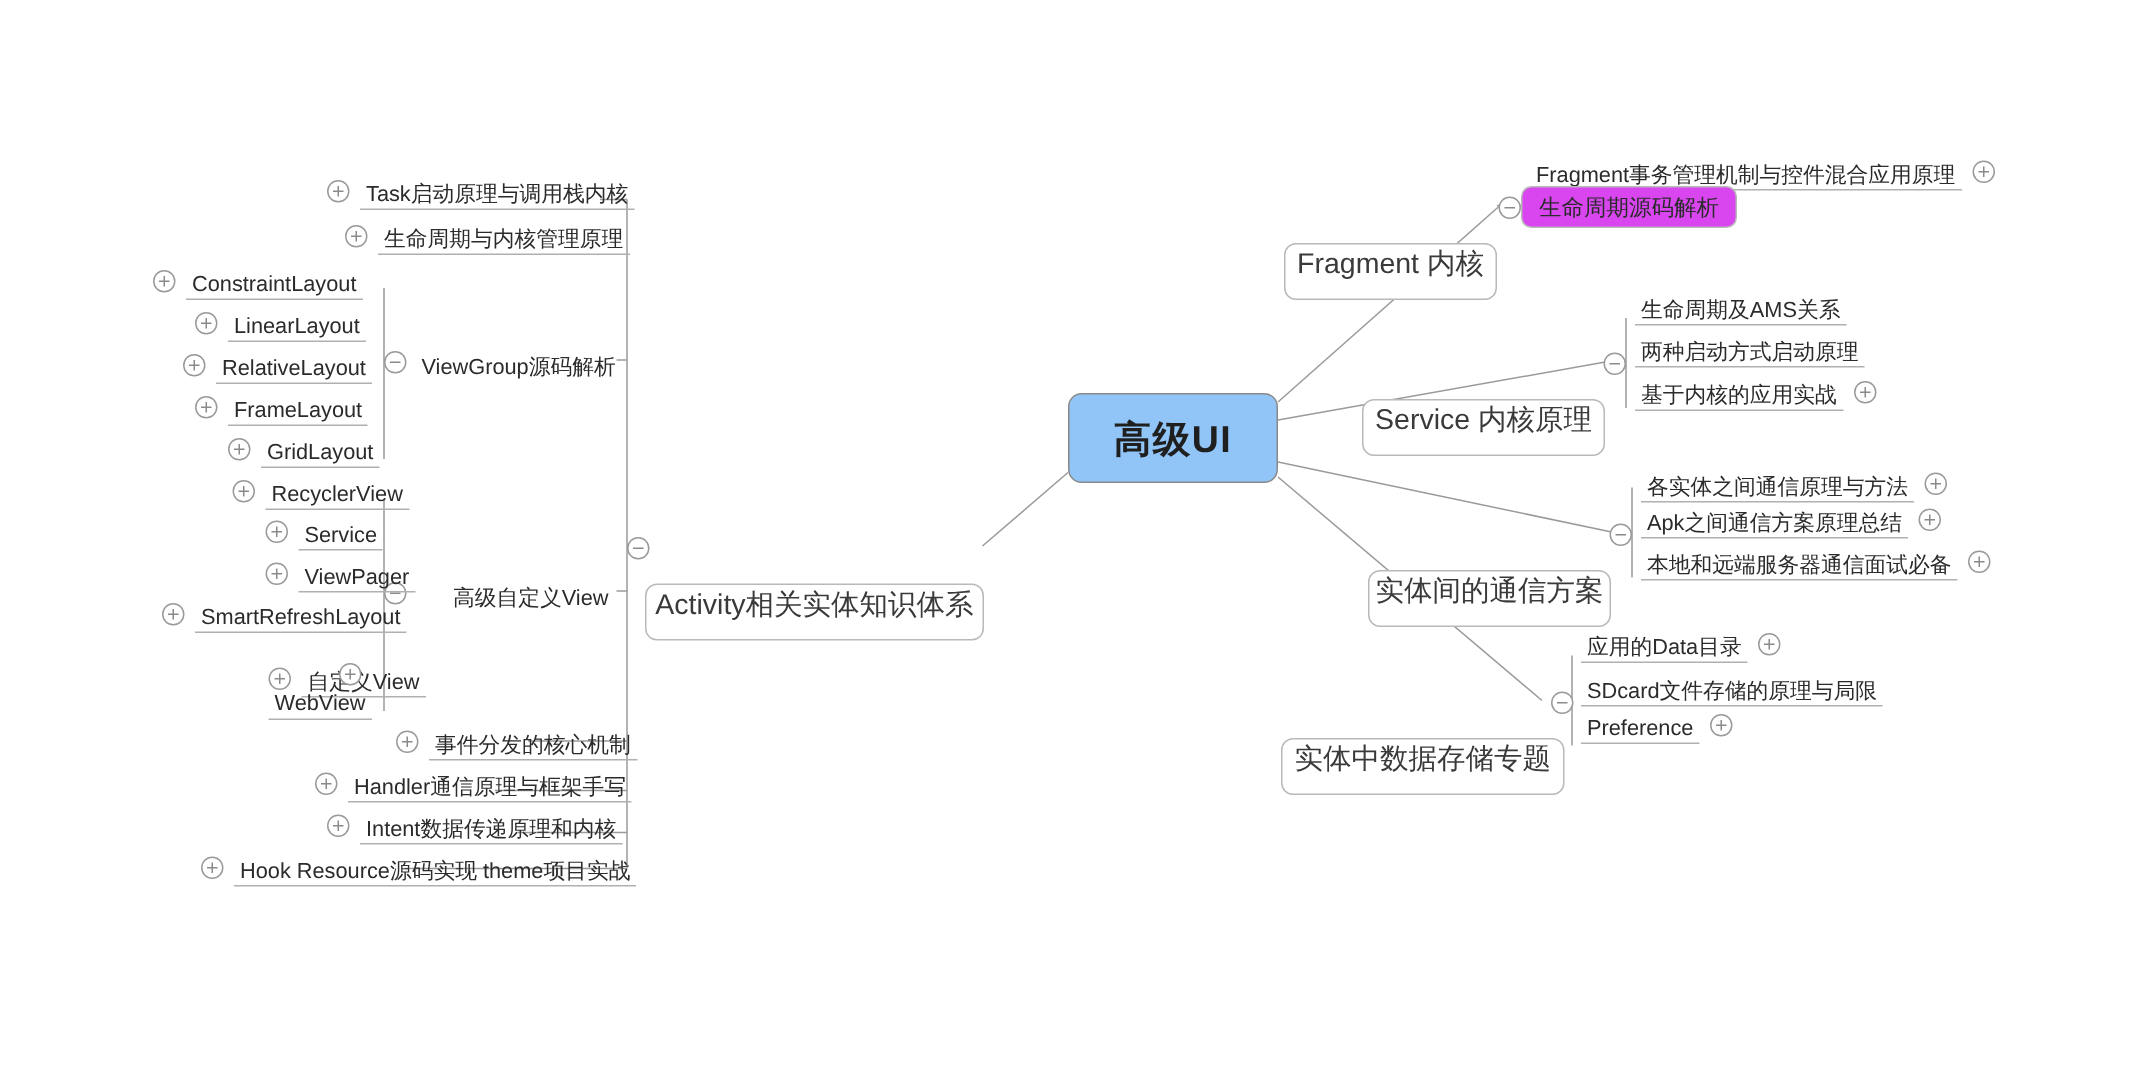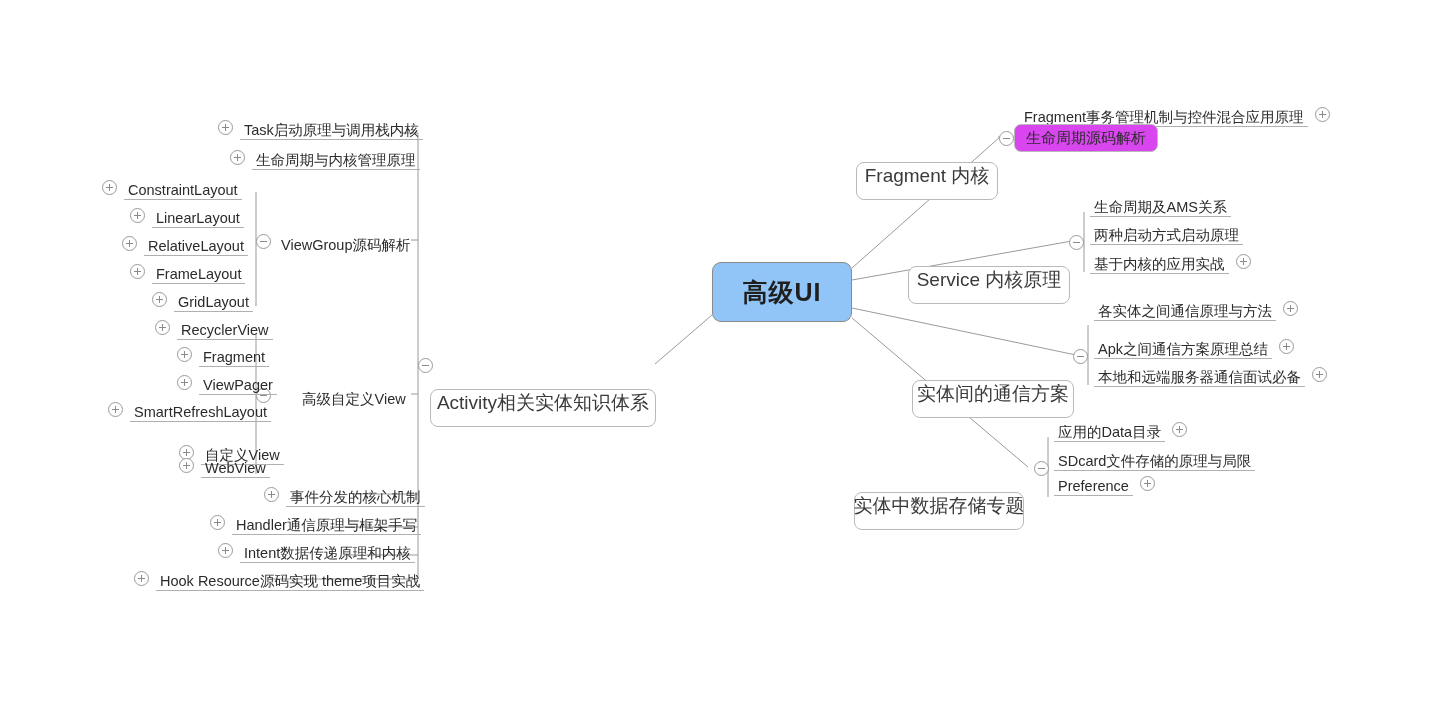--- a/index.html
+++ b/index.html
@@ -143,7 +143,7 @@
   </div>
   <span class="exp minus exp-abs" style="left:1073px;top:349px;"></span>
 
-  <div class="node leaf" style="left:1094px;top:295px;">
+  <div class="node leaf" style="left:1094px;top:309px;">
     <span class="txt">各实体之间通信原理与方法</span>
     <span class="exp plus gapL" style="margin-bottom:5px;"></span>
   </div>

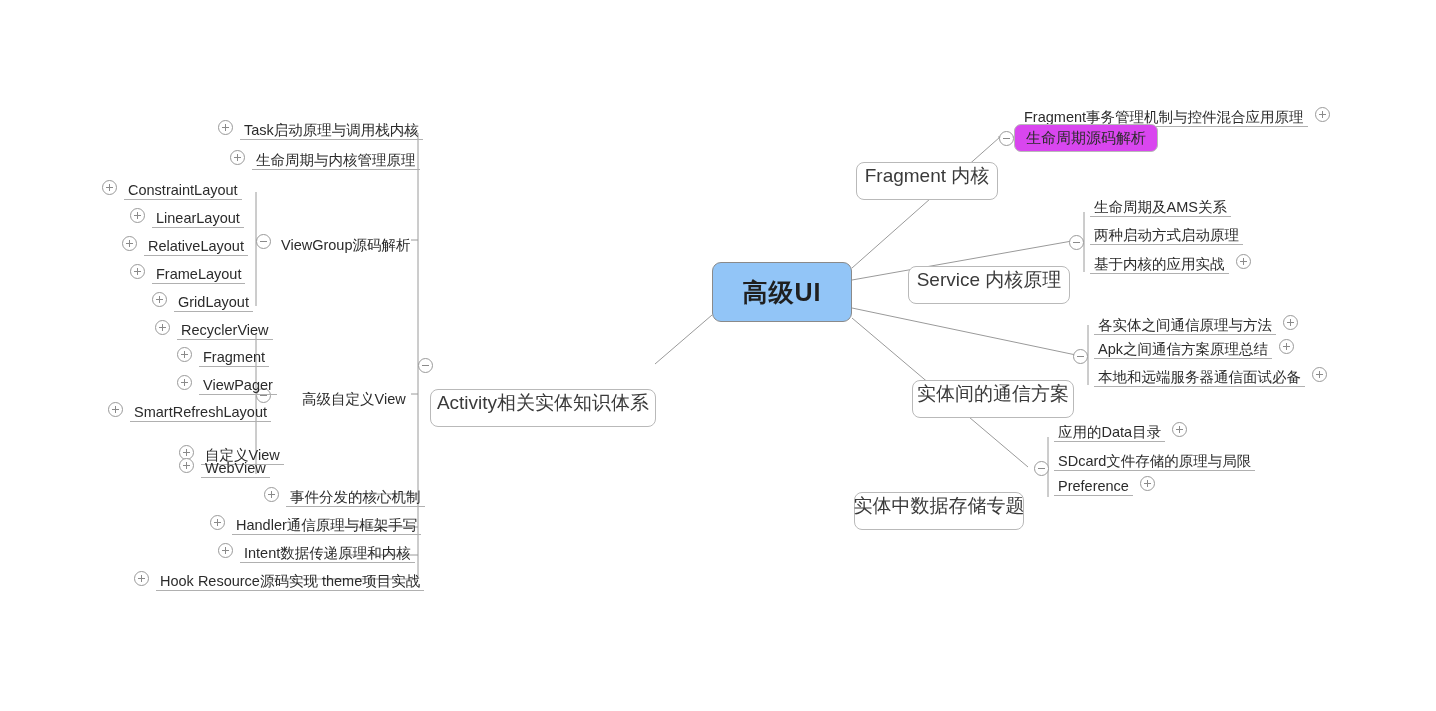--- a/index.html
+++ b/index.html
@@ -225,7 +225,7 @@
   </div>
   <div class="node leaf" style="left:177px;top:341px;">
     <span class="exp plus gapR" style="margin-bottom:5px;"></span>
-    <span class="txt">Fragment</span>
+    <span class="txt">Service</span>
   </div>
   <div class="node leaf" style="left:177px;top:369px;">
     <span class="exp plus gapR" style="margin-bottom:5px;"></span>

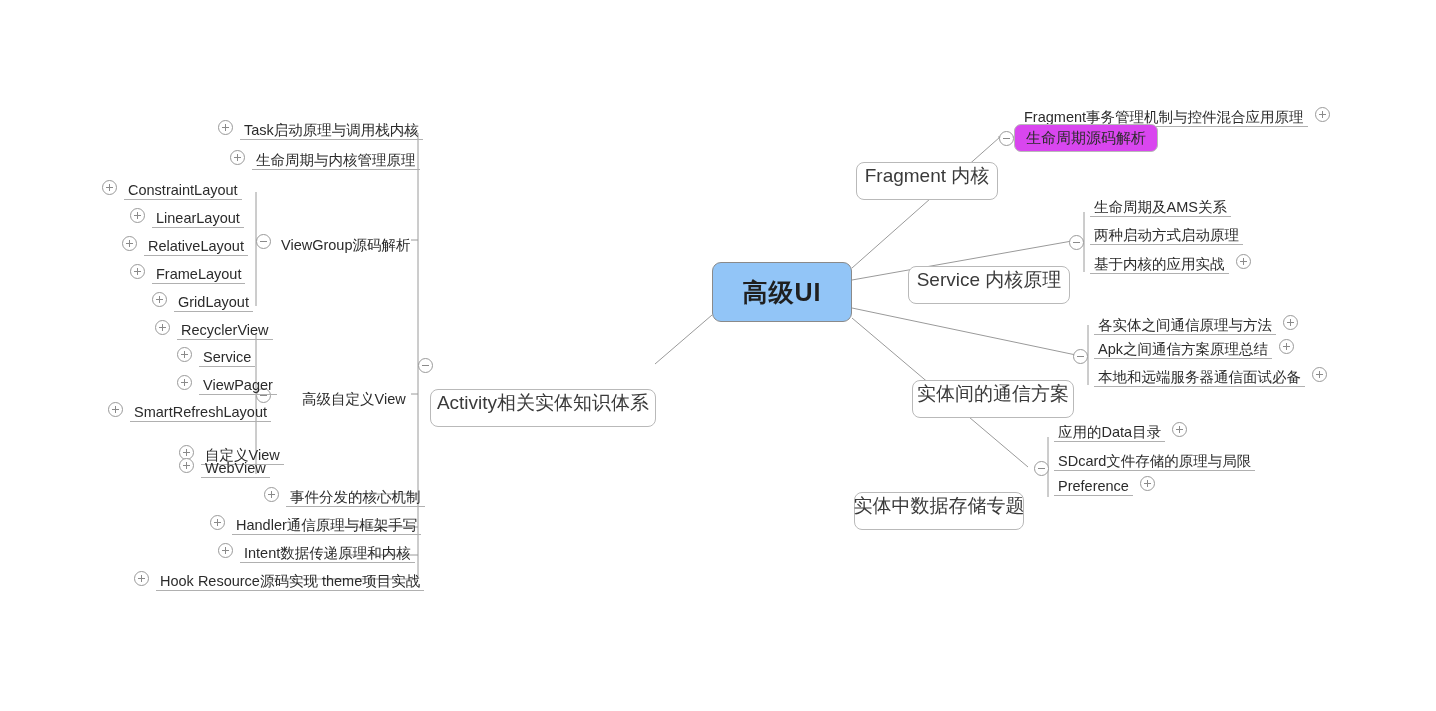--- a/index.html
+++ b/index.html
@@ -239,7 +239,7 @@
     <span class="exp plus gapR" style="margin-bottom:5px;"></span>
     <span class="txt">自定义View</span>
   </div>
-  <div class="node leaf" style="left:179px;top:452px;">
+  <div class="node leaf" style="left:179px;top:442px;flex-direction:column;">
     <span class="exp plus gapR" style="margin-bottom:5px;"></span>
     <span class="txt">WebView</span>
   </div>

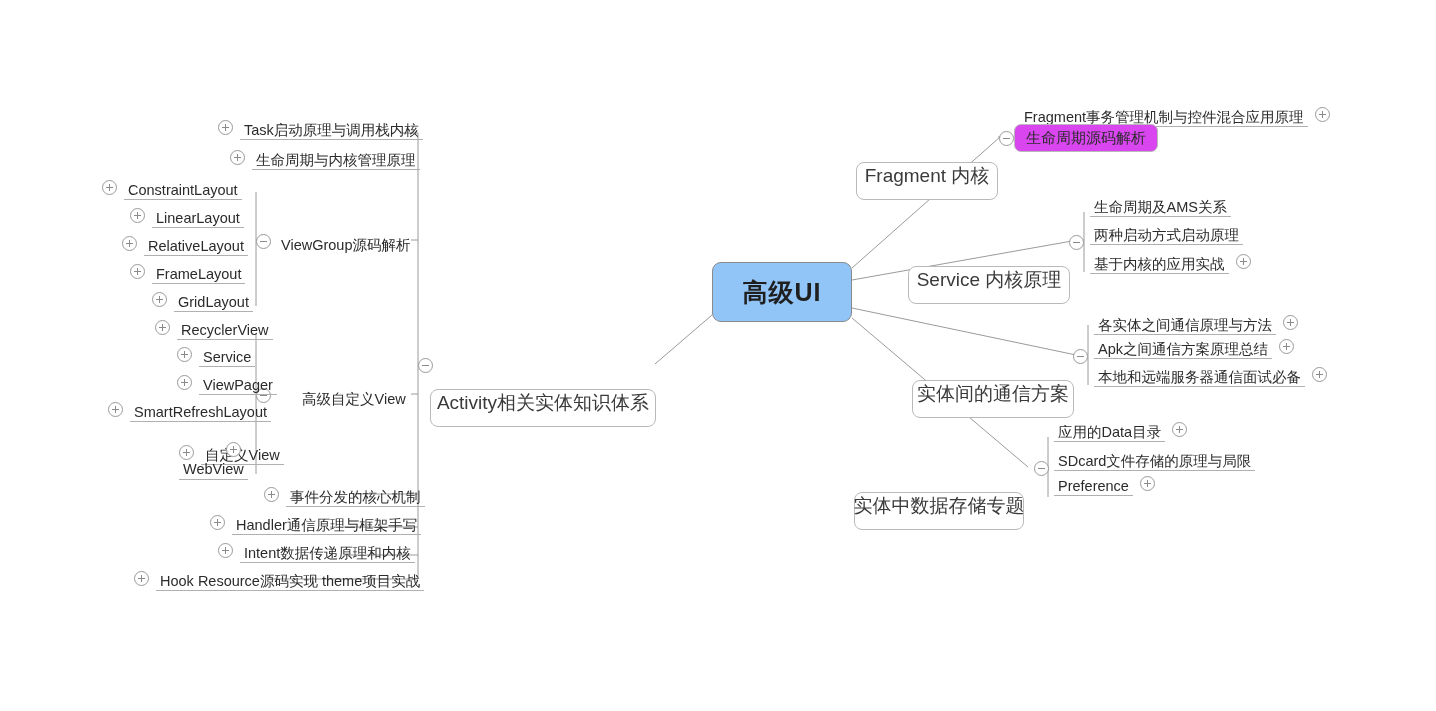--- a/index.html
+++ b/index.html
@@ -156,7 +156,7 @@
     <span class="exp plus gapL" style="margin-bottom:5px;"></span>
   </div>
 
-  <div class="node branch" style="left:854px;top:448px;width:170px;font-family:Liberation Mono, monospace;">
+  <div class="node branch" style="left:854px;top:448px;width:189px;font-family:Liberation Mono, monospace;">
     <span>实体中数据存储专题</span>
   </div>
   <span class="exp minus exp-abs" style="left:1034px;top:461px;"></span>

